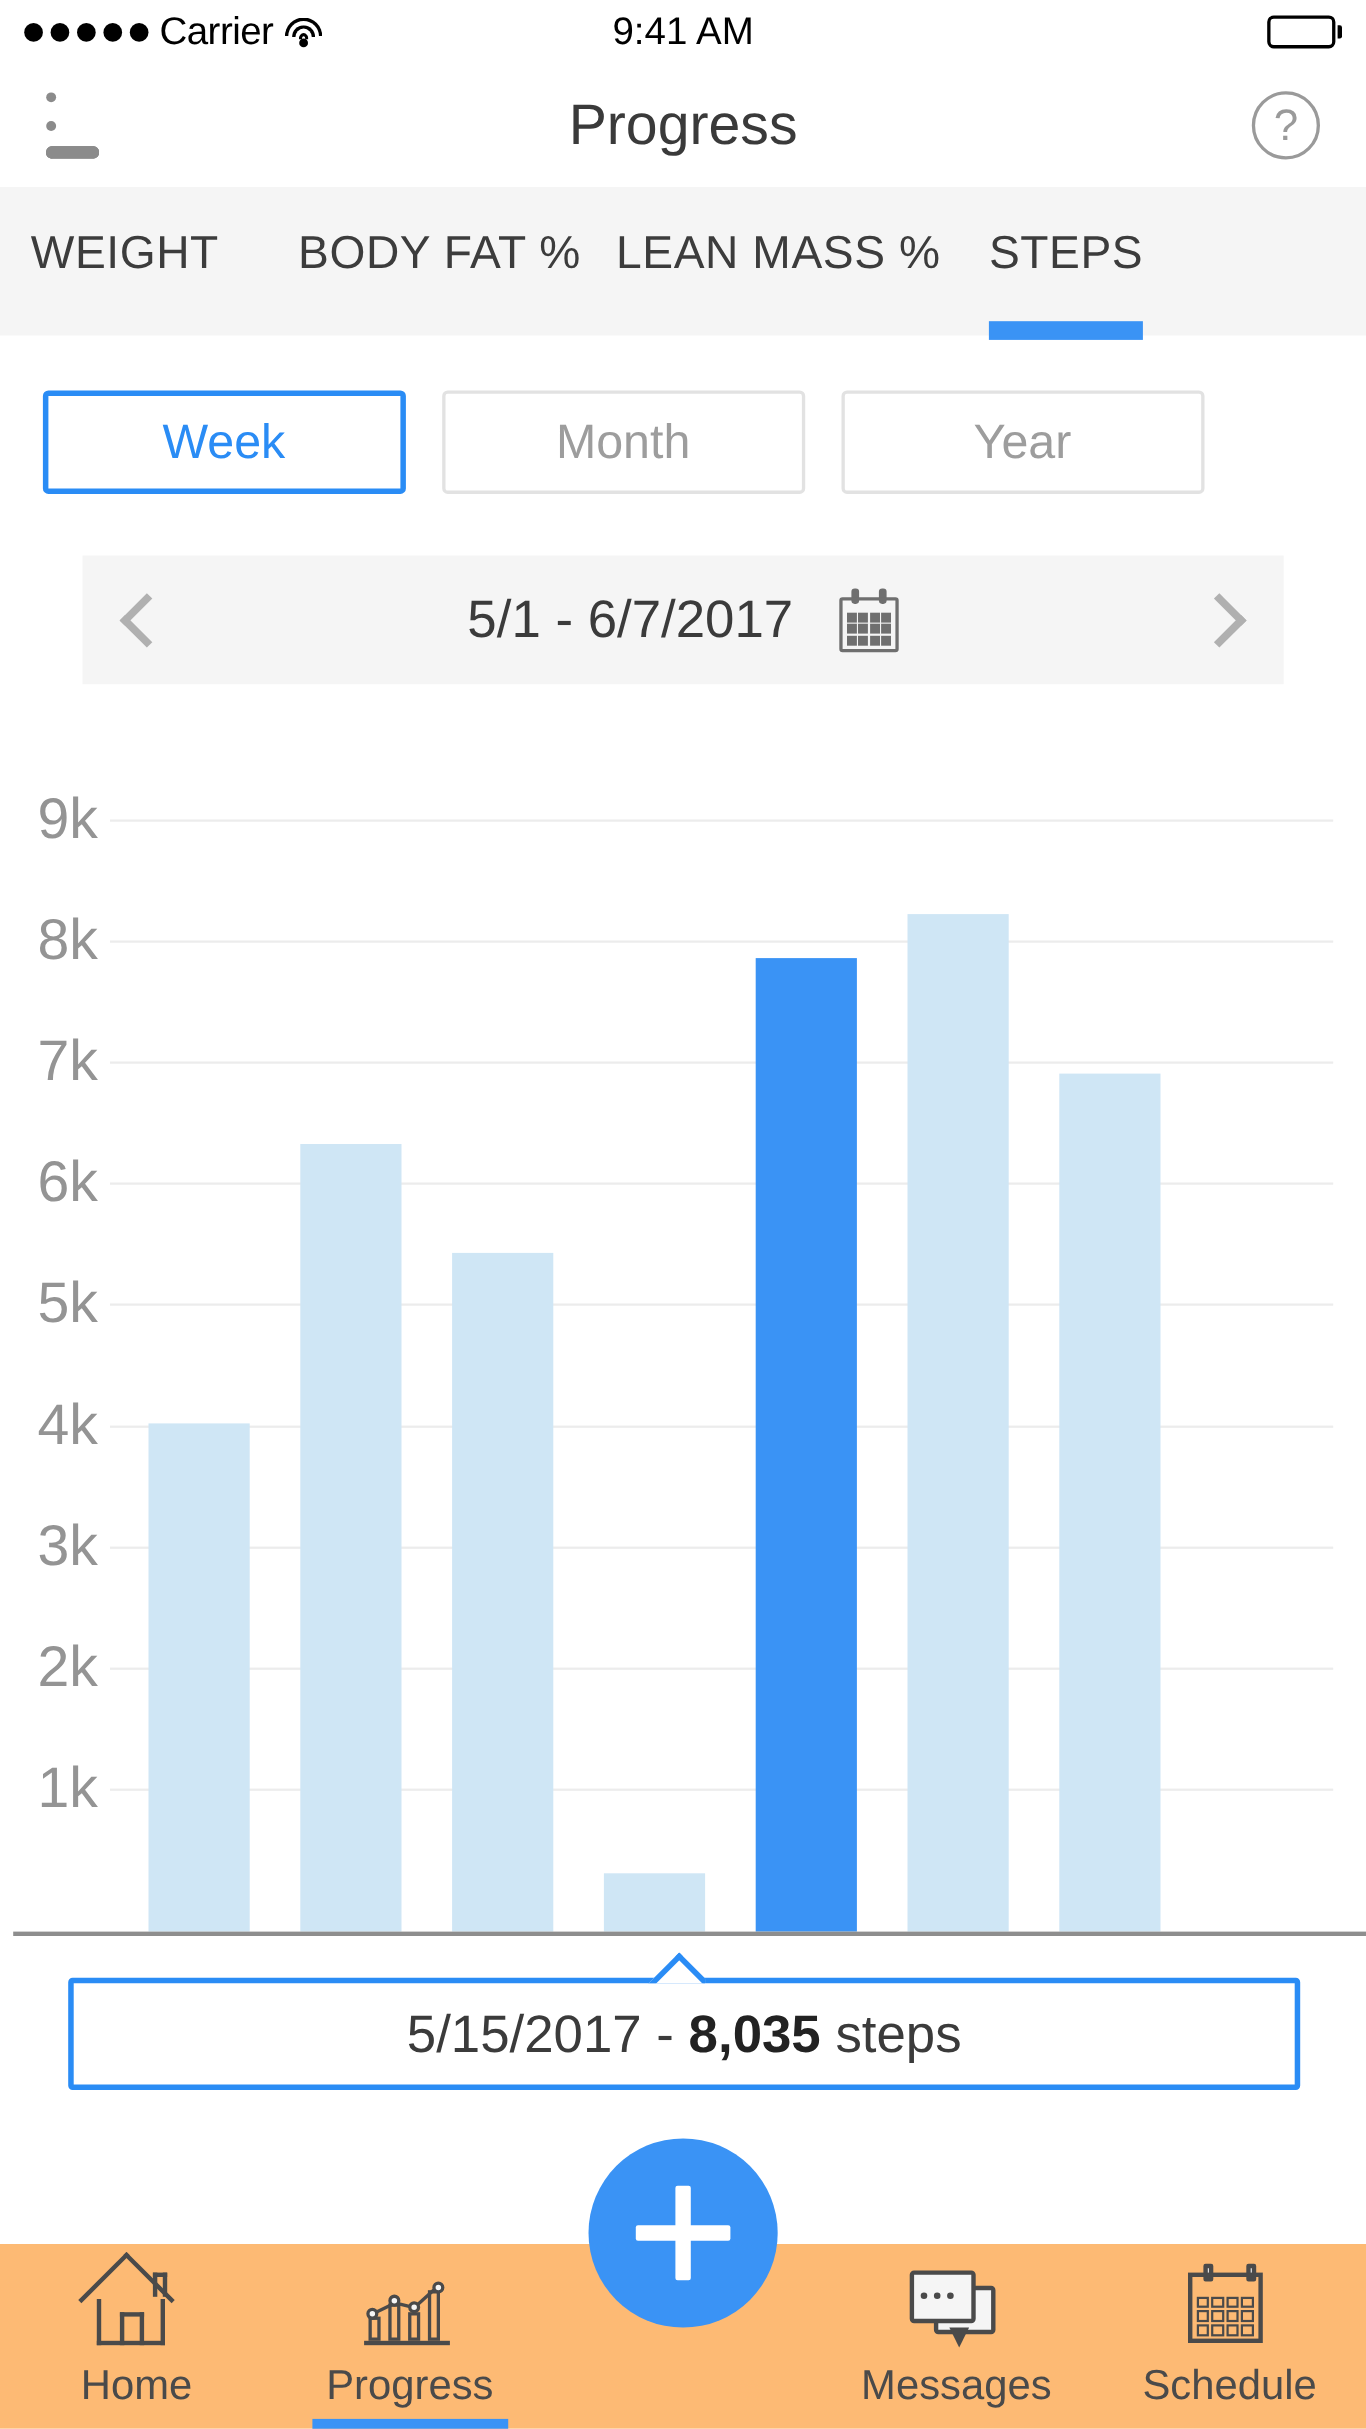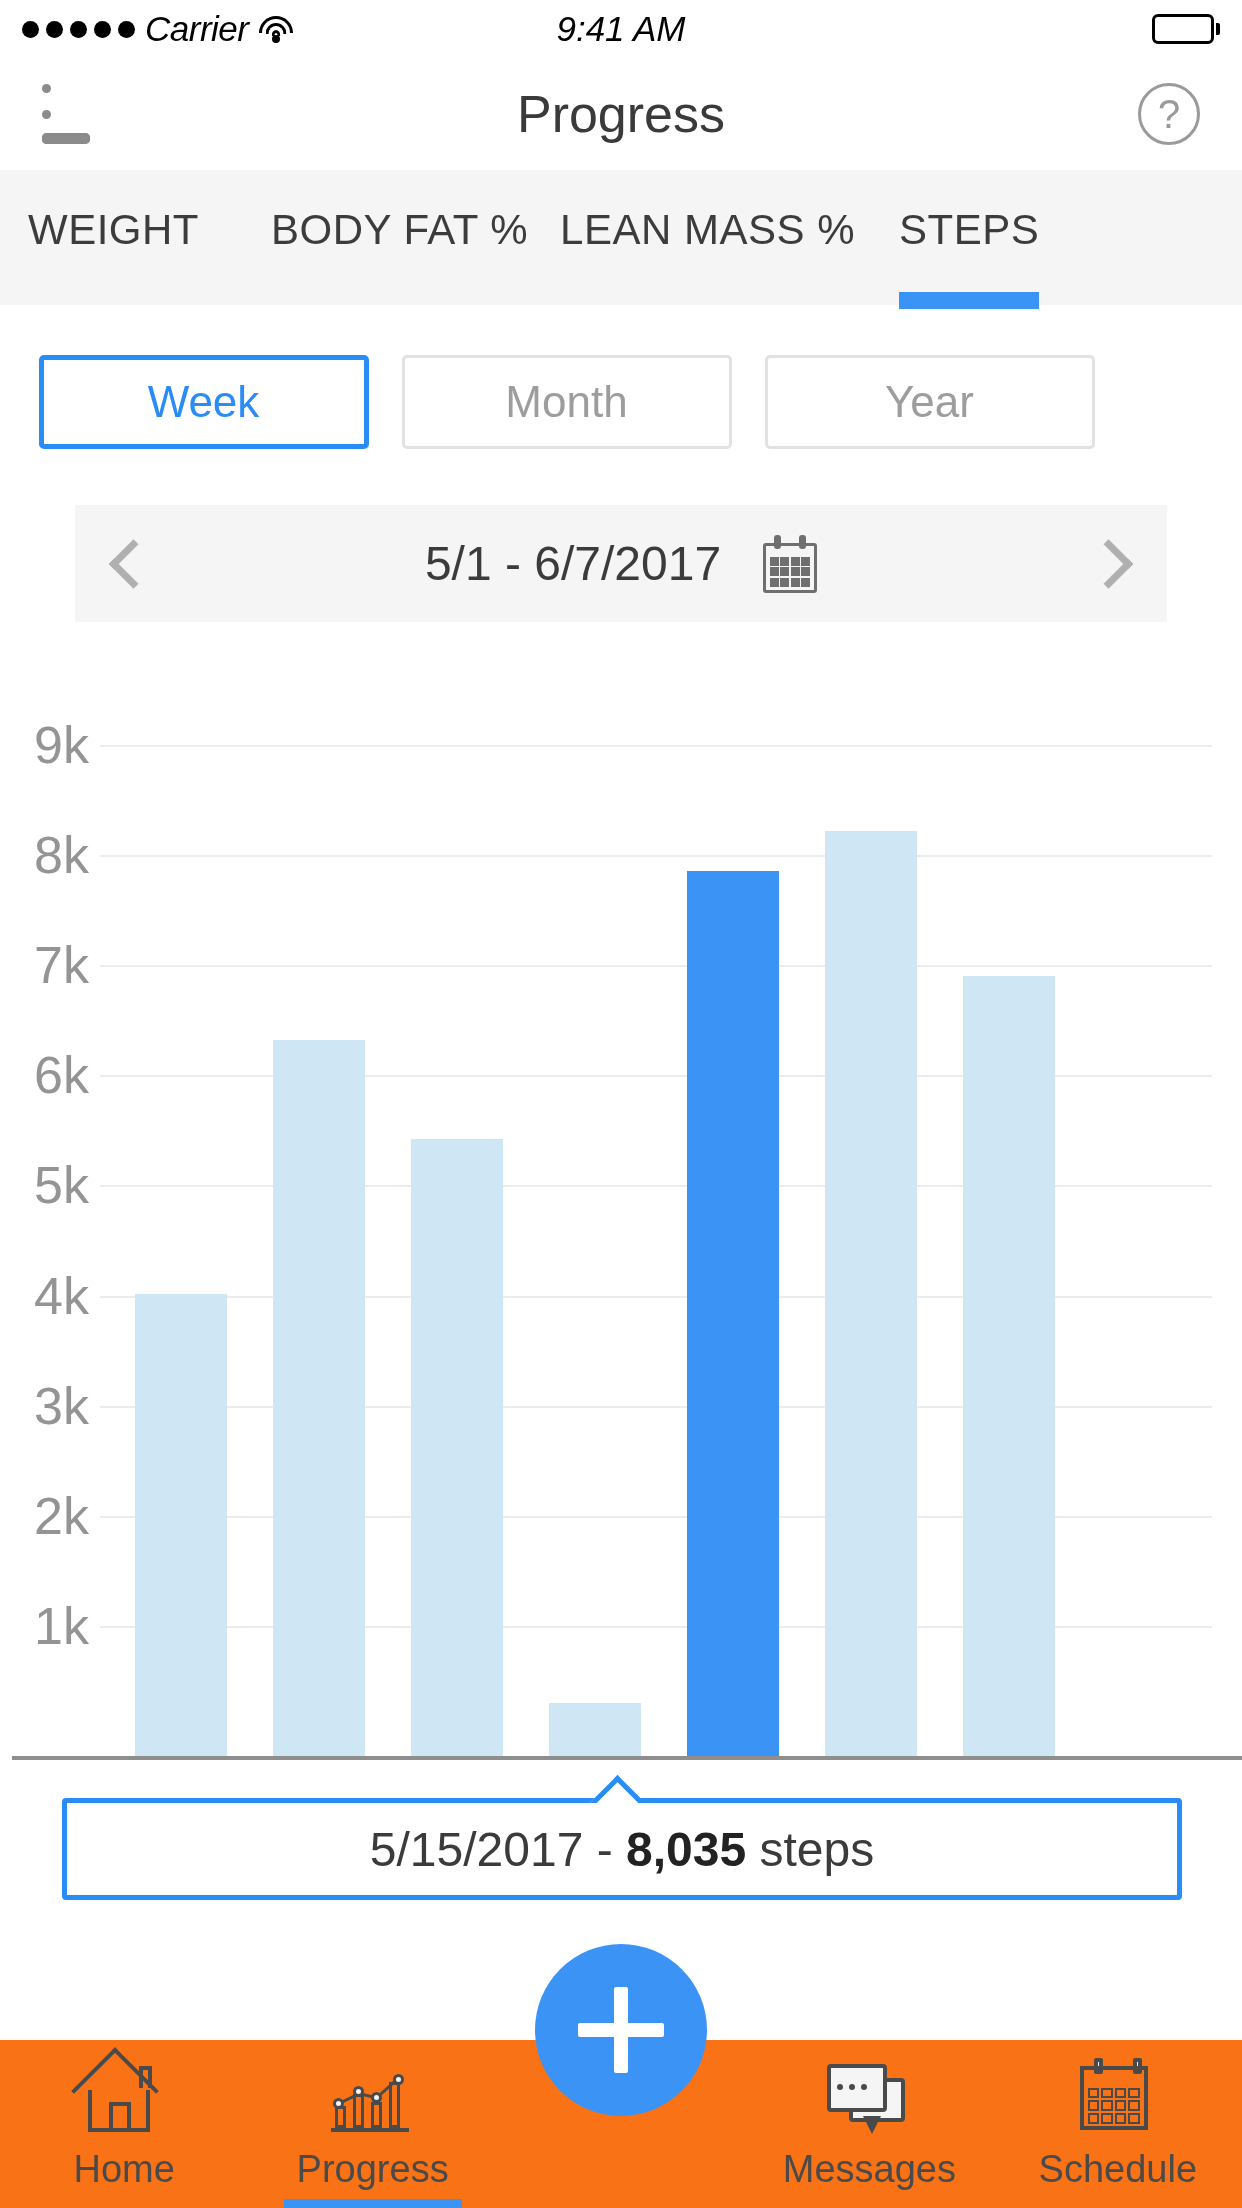--- a/index.html
+++ b/index.html
@@ -14,7 +14,7 @@
   
   .statusbar {
     position:absolute; top:0; left:0; width:1242px; height:58px;
-    display:flex; align-items:center; color:#000;font-style:italic;
+    display:flex; align-items:center; color:#000;
   }
   .sb-left { position:absolute; left:22px; display:flex; align-items:center; gap:10px; }
   .sb-dots { display:flex; gap:7px; }

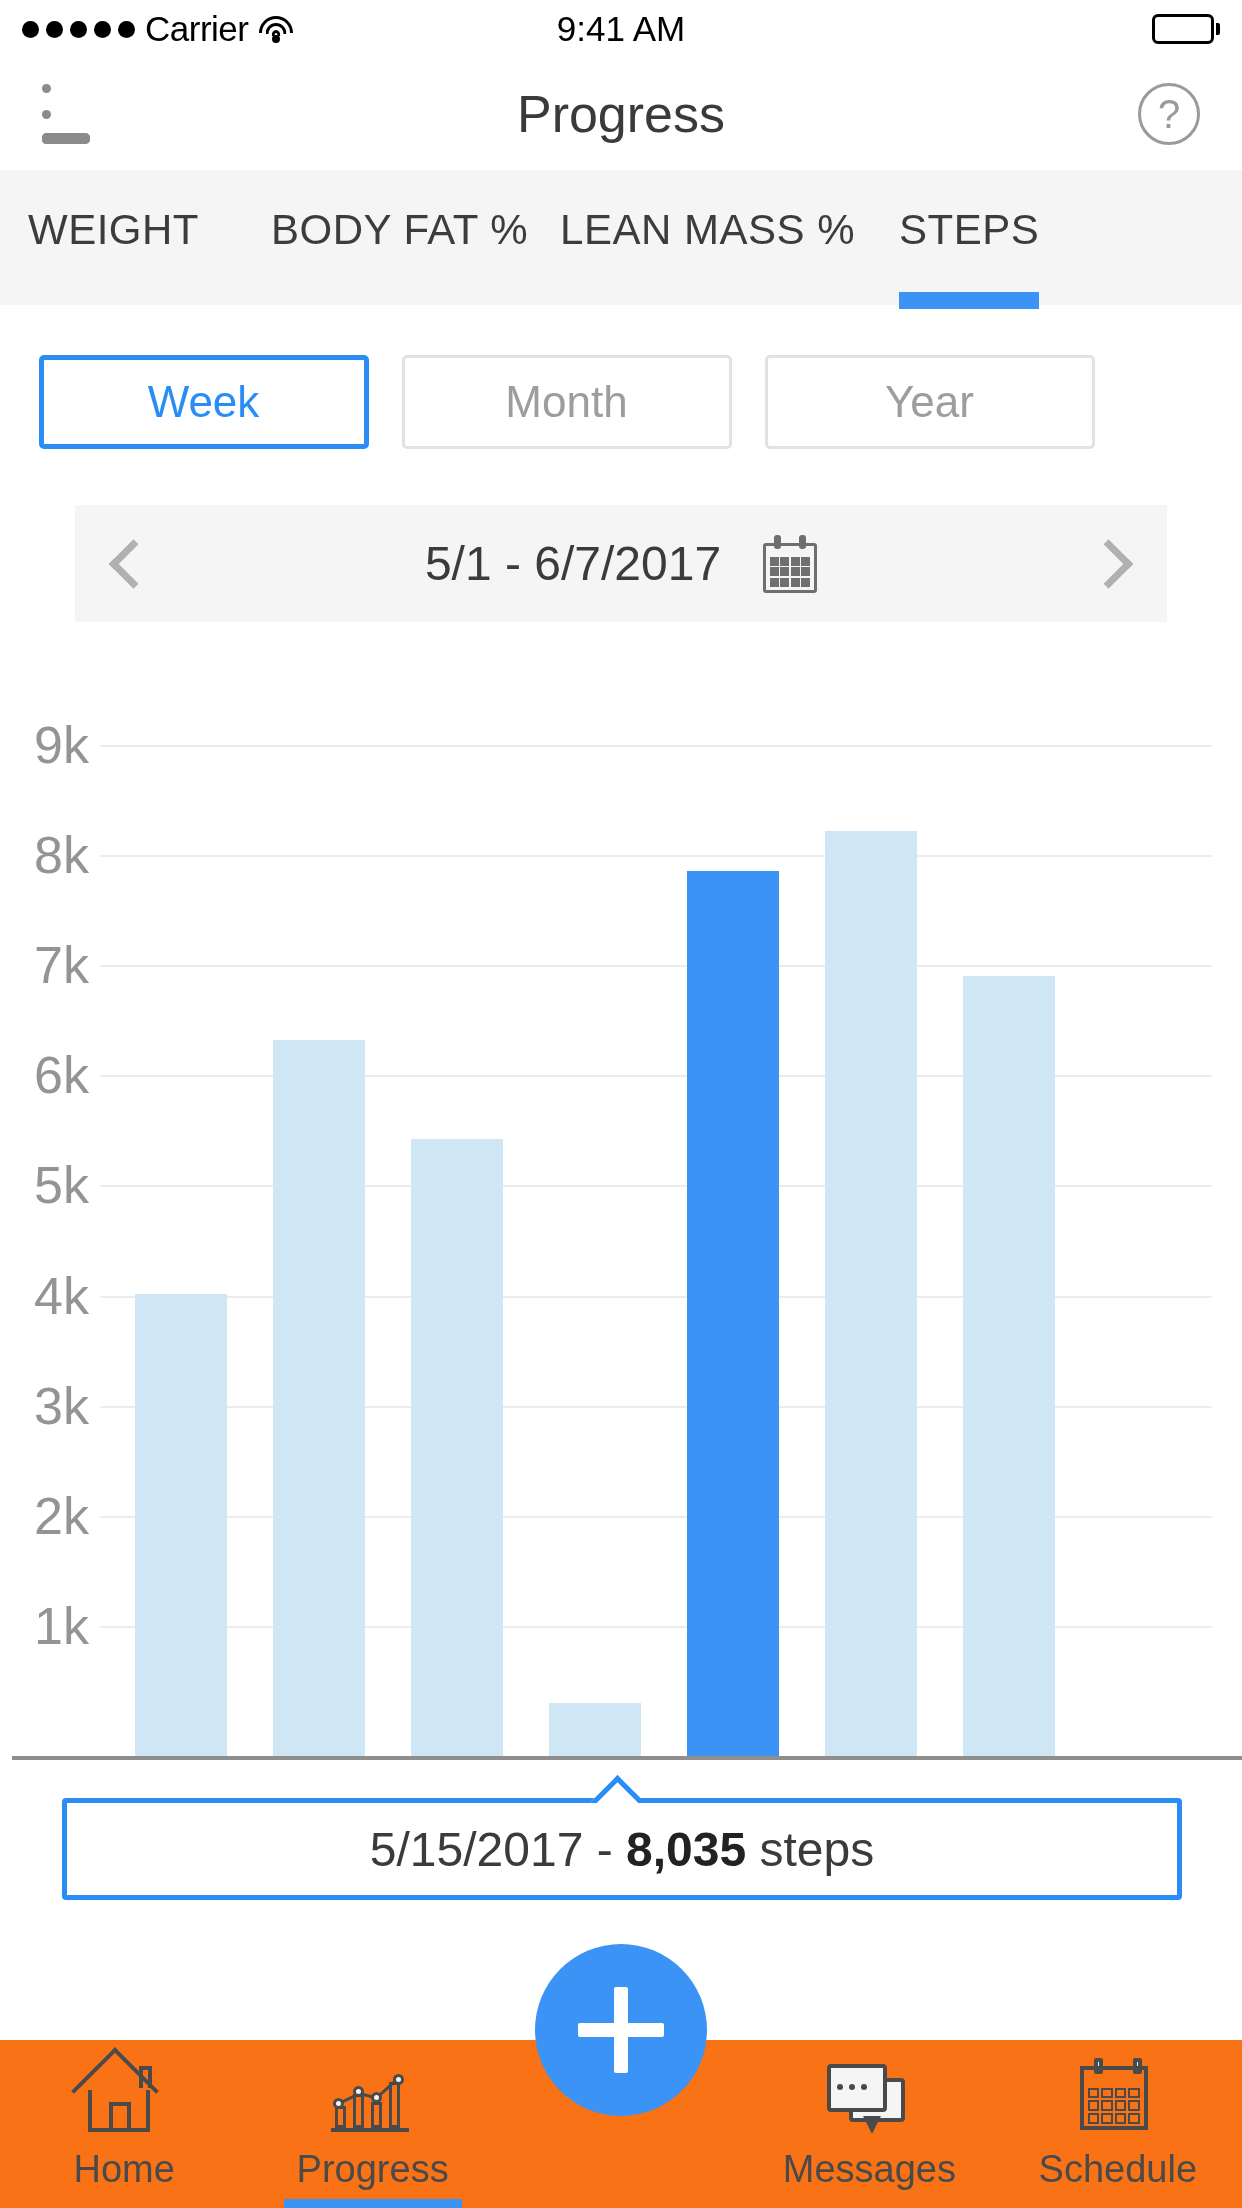--- a/index.html
+++ b/index.html
@@ -114,7 +114,7 @@
 
   
   .bottombar { position:absolute; bottom:0; left:0; width:1242px; height:168px;
-               background:#f97316; display:flex; }
+               background:#fdba74; display:flex; }
   .bt { position:relative; flex:1; display:flex; flex-direction:column;
         align-items:center; justify-content:center; gap:12px; }
   .bt-label { font-size:38px; color:#4a4a4a; }

